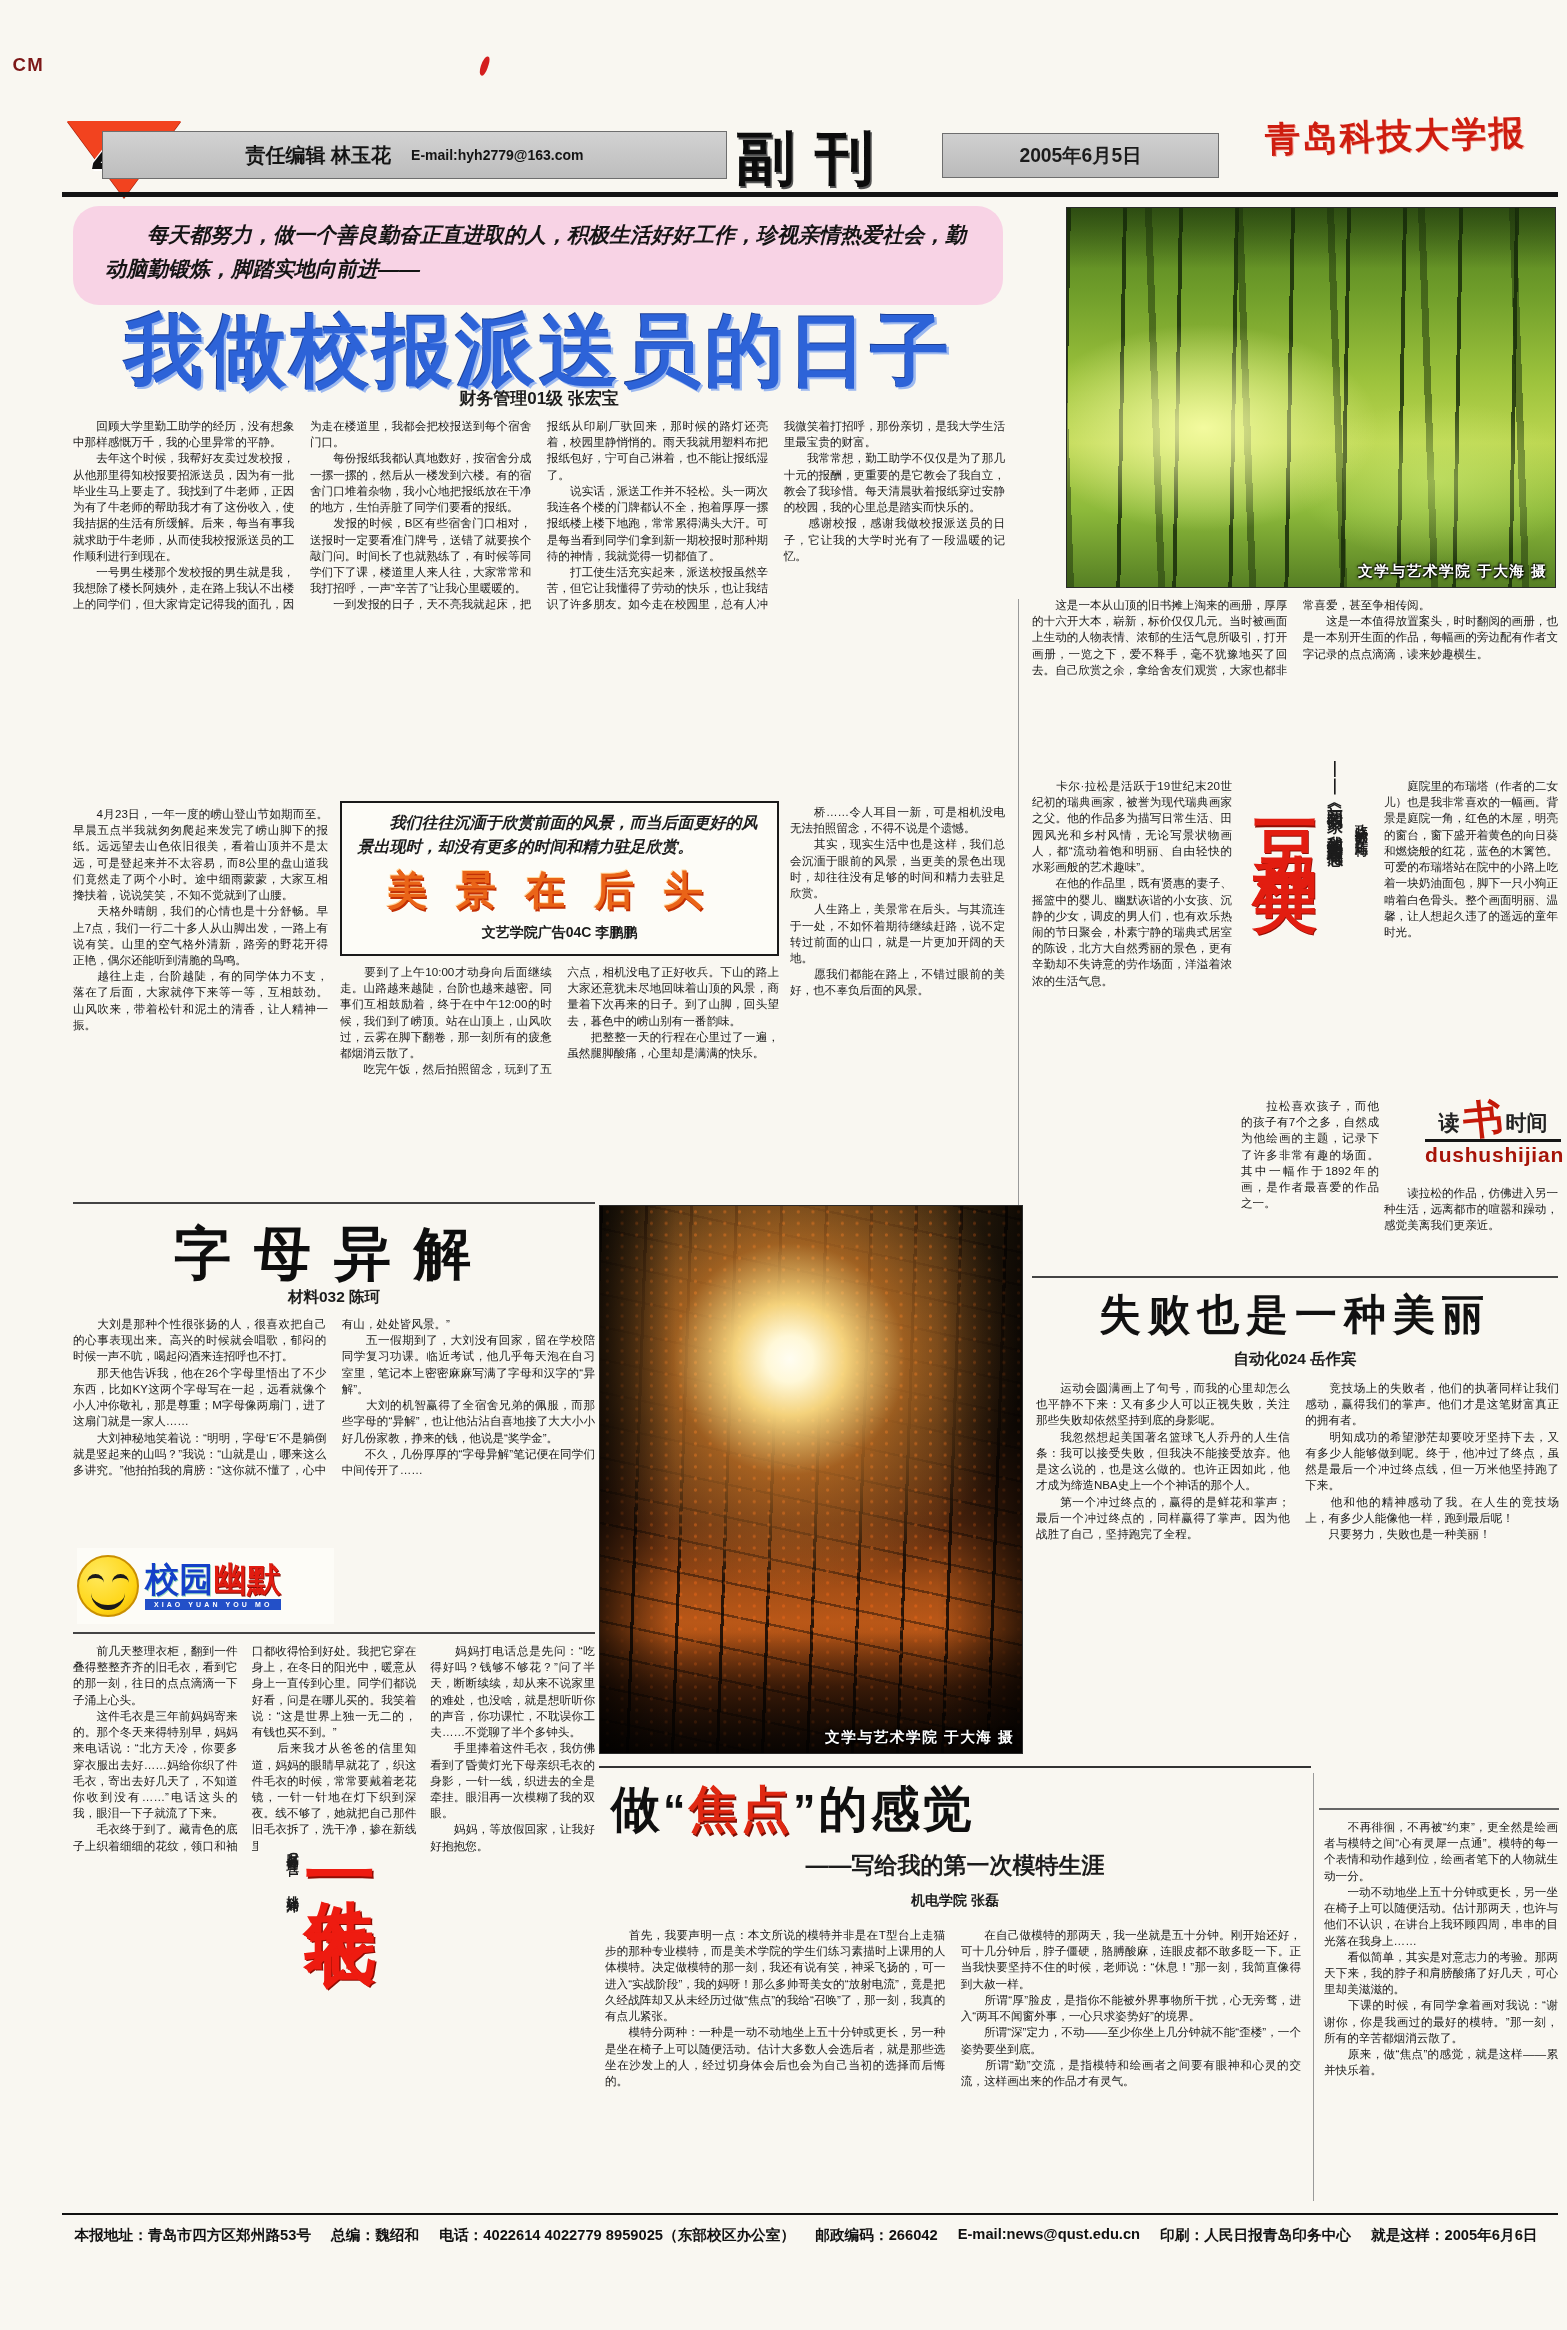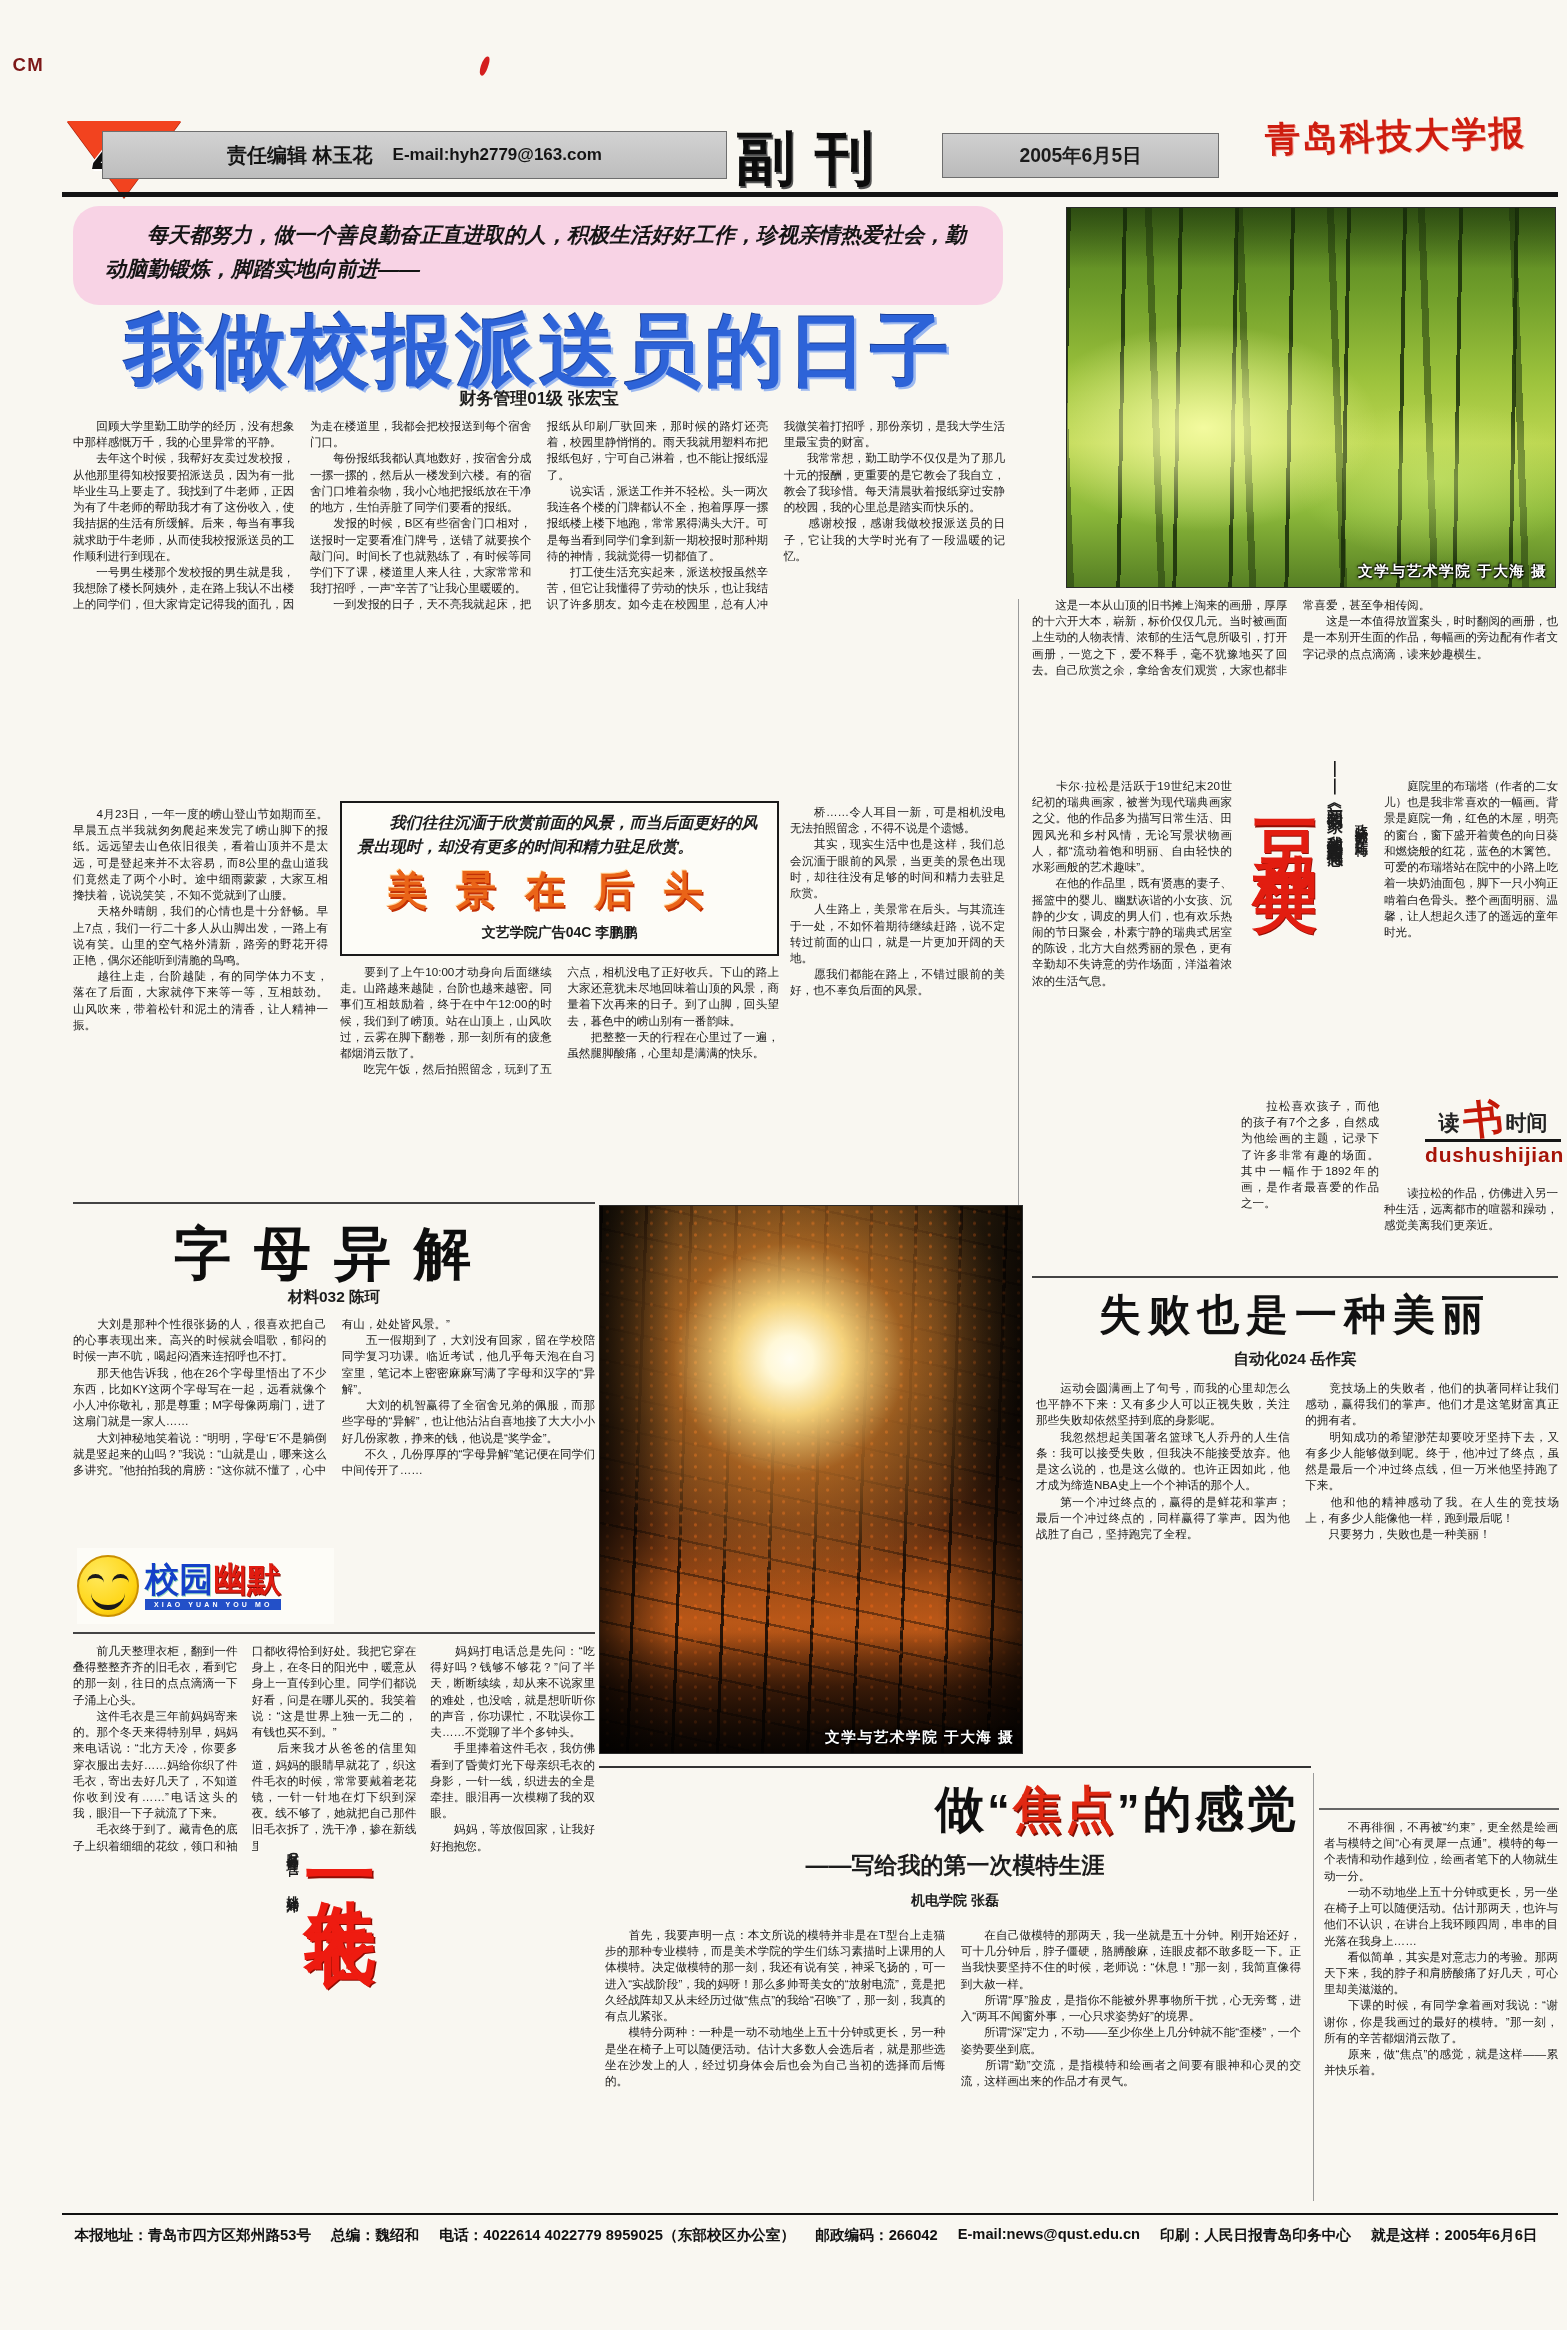--- a/index.html
+++ b/index.html
@@ -18,7 +18,7 @@
   .hdr-num{left:93px;top:122px;font-size:60px;font-weight:900;font-style:italic;color:#101010;text-shadow:1.5px 1.5px 0 #fff,-0.8px -0.8px 0 #fff;}
   .hdr-bar1{left:102px;top:131px;width:623px;height:46px;background:linear-gradient(180deg,#d2d2d2,#bdbdbd);border:0.8px solid #6e6e6e;display:flex;align-items:center;justify-content:center;gap:20px;}
   .hdr-editor{font-size:20px;font-weight:800;color:#141414;}
-  .hdr-mail{font-size:17px;font-weight:700;color:#141414;}
+  .hdr-mail{font-size:14px;font-weight:700;color:#141414;}
   .hdr-fukan{left:736px;top:119px;font-size:59px;font-weight:900;letter-spacing:20px;color:#0c0c0c;text-shadow:1.5px 1.5px 0 #555;}
   .hdr-bar2{left:942px;top:133px;width:275px;height:43px;background:linear-gradient(180deg,#d0d0d0,#bababa);border:0.8px solid #6e6e6e;display:flex;align-items:center;justify-content:center;font-size:19.3px;font-weight:800;}
   .hdr-paper{left:1265px;top:113px;font-size:35px;font-weight:800;color:#ce1d10;transform:rotate(-1.5deg);letter-spacing:2.3px;text-shadow:0.8px 0.8px 0 #f3a99c;}

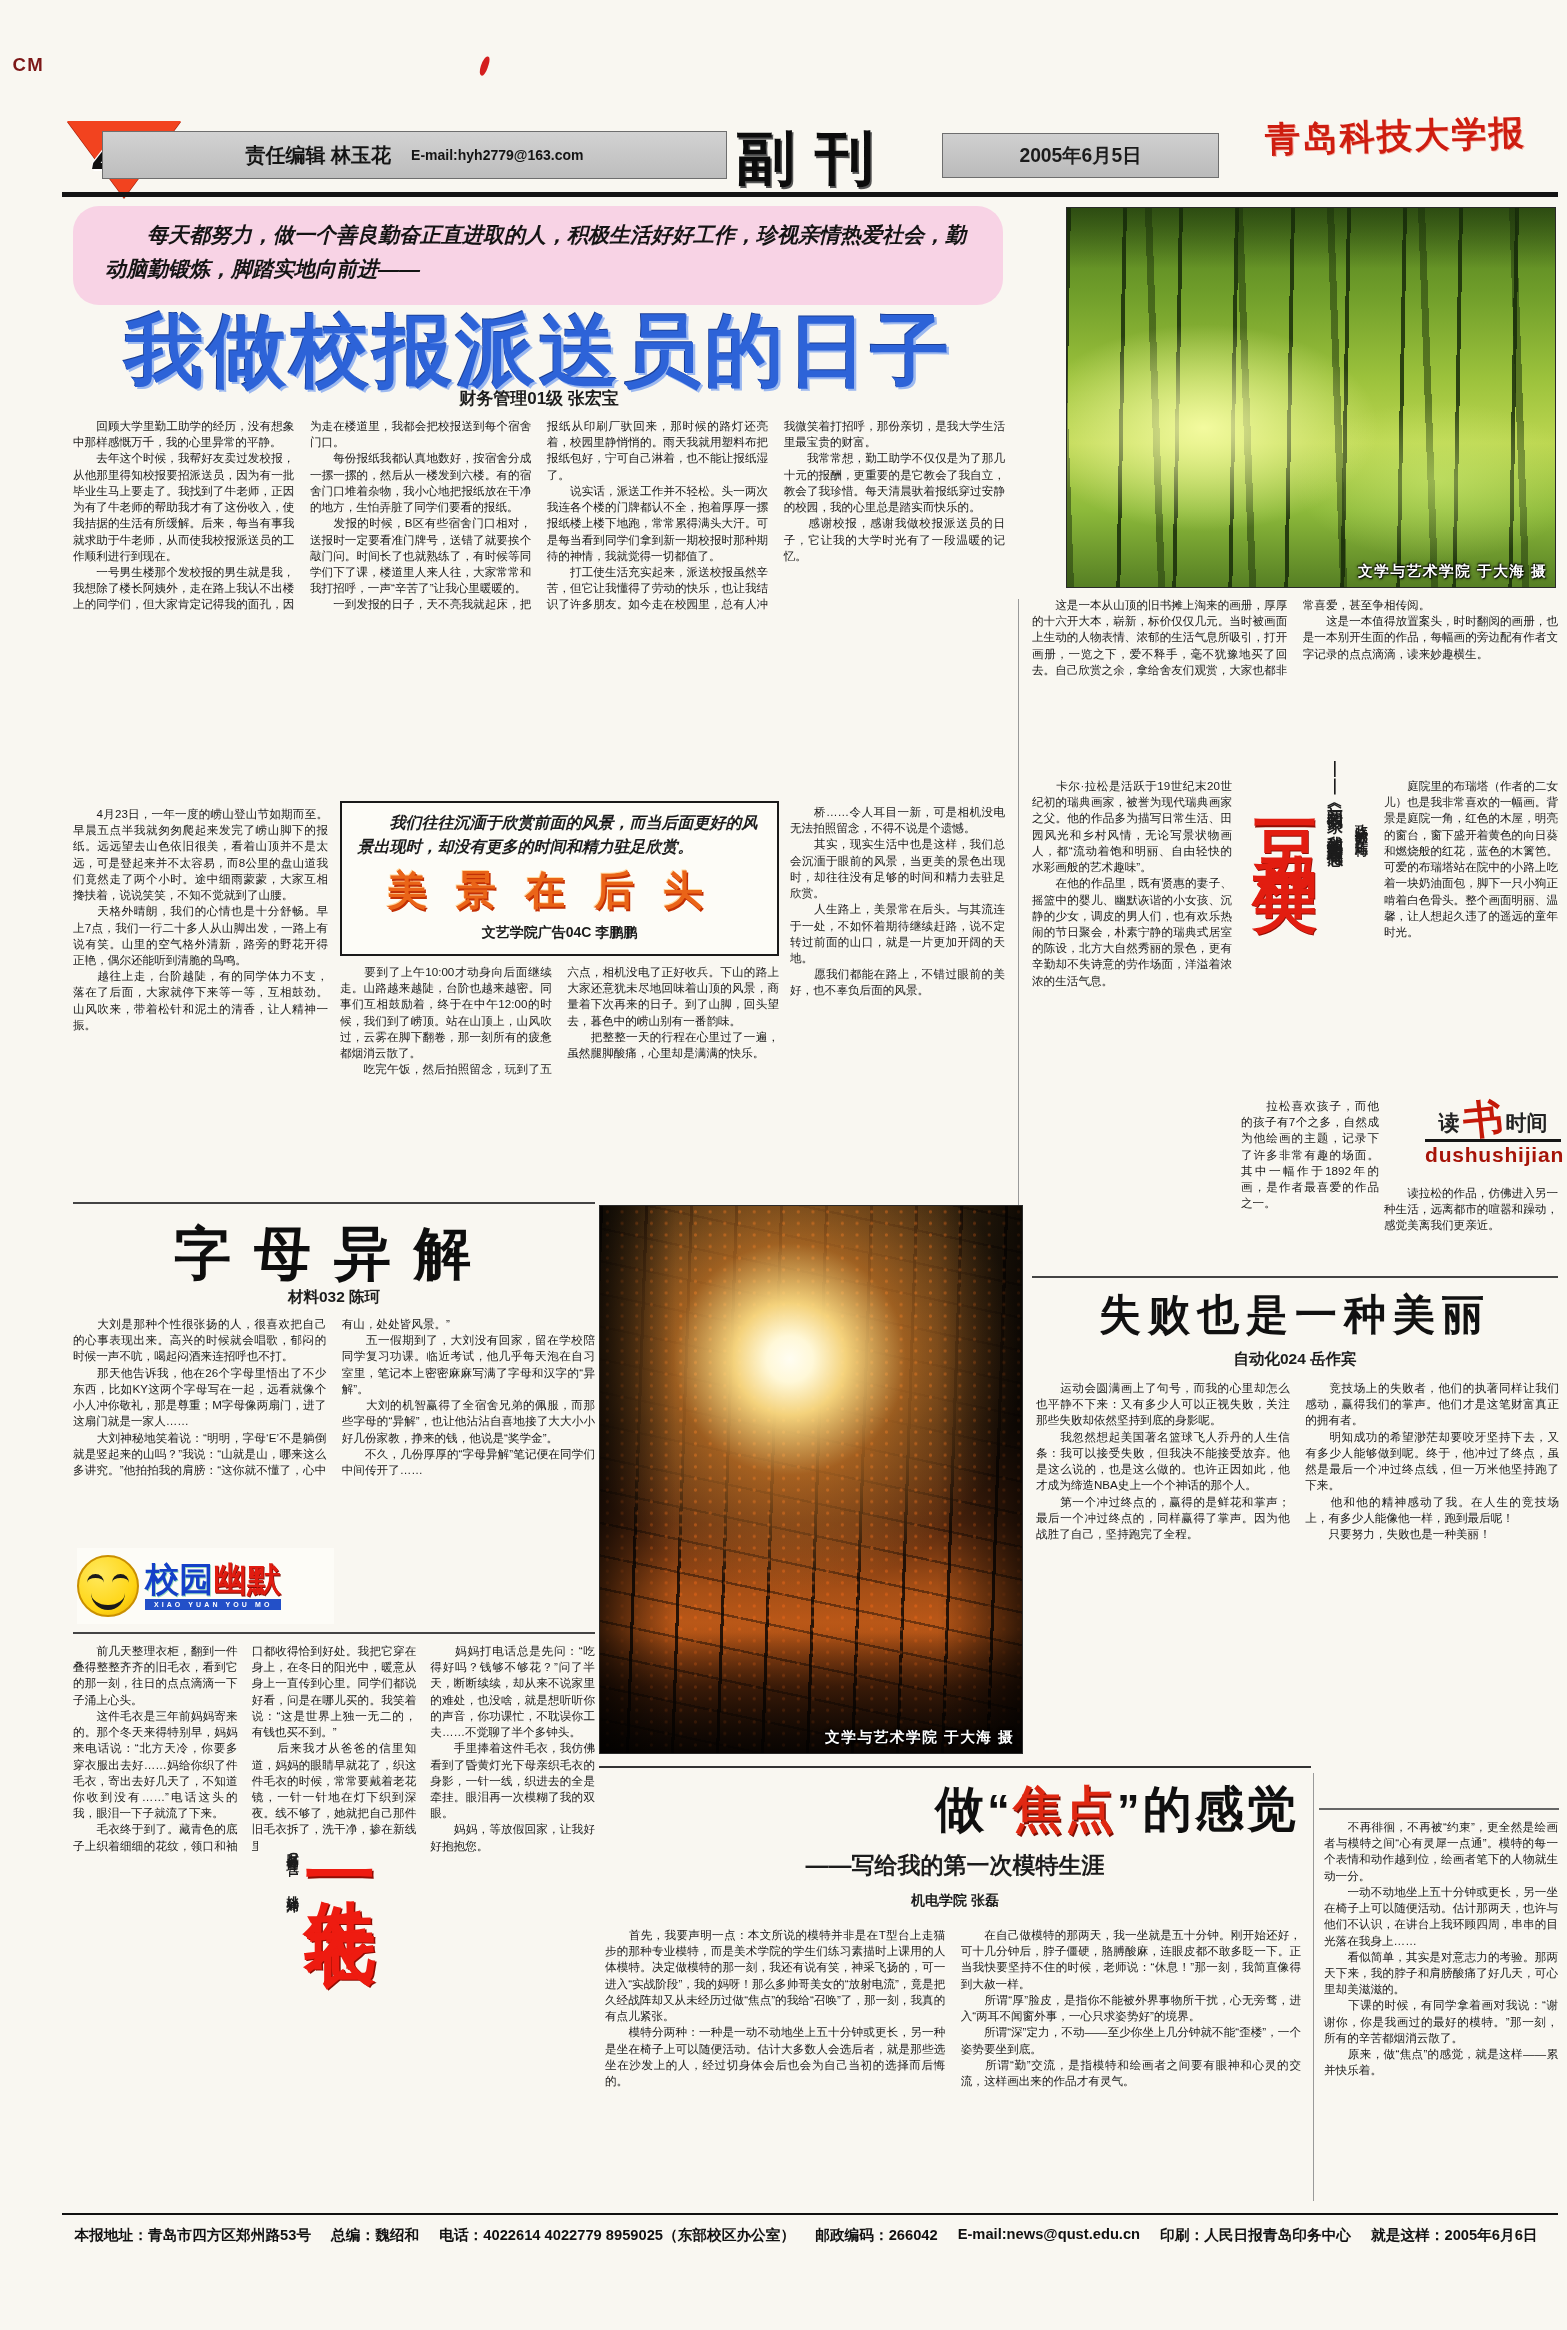--- a/index.html
+++ b/index.html
@@ -116,7 +116,7 @@
   .fo-rule{left:599px;top:1766px;width:712px;height:1.5px;background:#333;}
   .fo-rule2{left:1319px;top:1808px;width:240px;height:1.5px;background:#666;}
   .fo-vline{left:1313px;top:1773px;height:428px;}
-  .fo-title{left:611px;top:1777px;width:688px;text-align:right;font-size:49px;font-weight:900;color:#0f0f0f;letter-spacing:3.1px;}
+  .fo-title{left:611px;top:1777px;width:688px;text-align:left;font-size:49px;font-weight:900;color:#0f0f0f;letter-spacing:3.1px;}
   .fo-title .q{font-size:45px;}
   .fo-title .red{color:#e02812;text-shadow:1.5px 1.5px 0 #7a0d04;}
   .fo-sub{left:611px;top:1850px;width:688px;text-align:center;font-size:23px;font-weight:800;}

